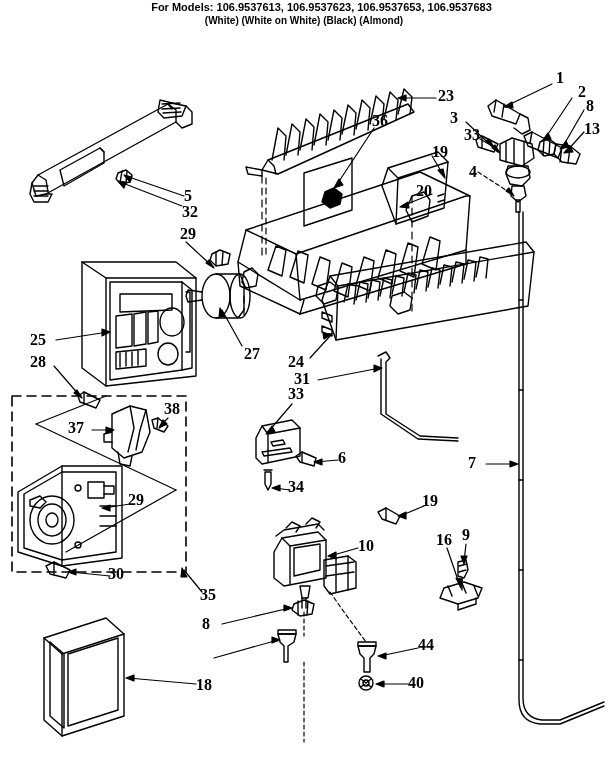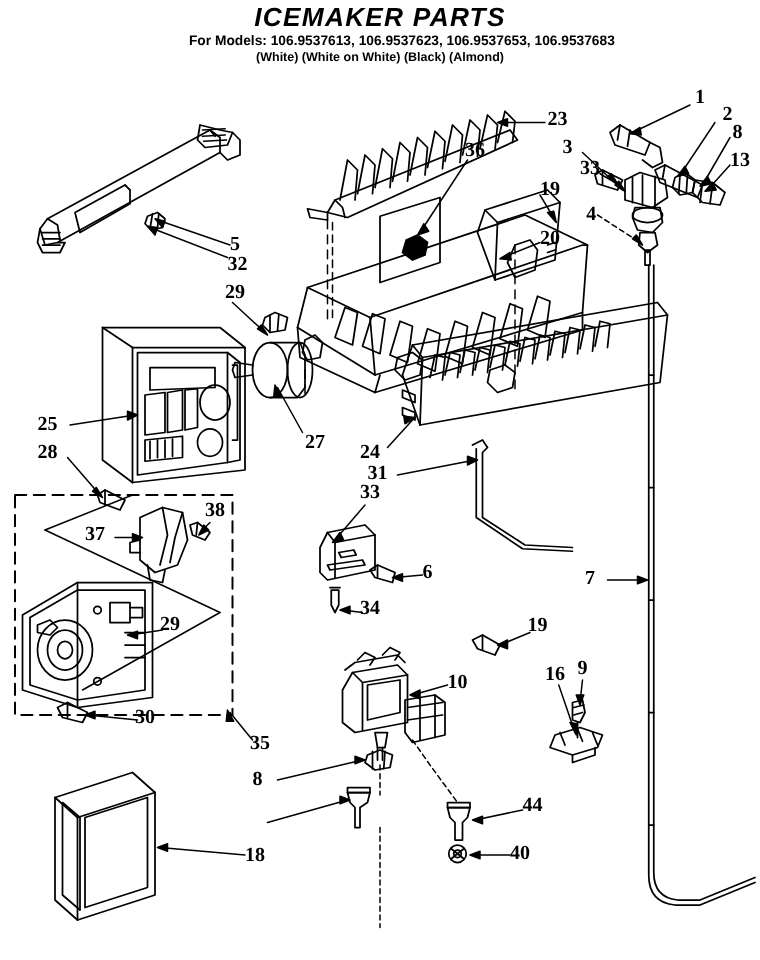--- a/index.html
+++ b/index.html
@@ -30,7 +30,6 @@
 <div id="page">
 
   <div id="header">
-    <div id="title">ICEMAKER PARTS</div>
     <div id="models">For Models: 106.9537613, 106.9537623, 106.9537653, 106.9537683</div>
     <div id="finishes">(White)    (White on White)   (Black)        (Almond)</div>
   </div>

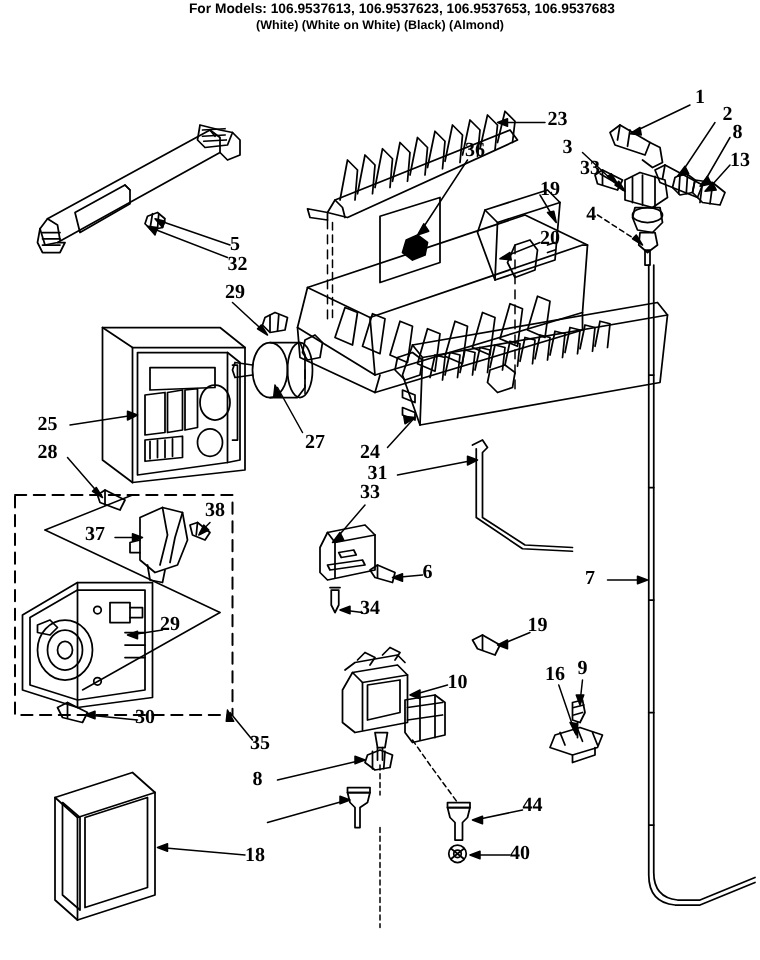--- a/index.html
+++ b/index.html
@@ -449,7 +449,7 @@
   <div class="callout" style="left:436px;top:532px">16</div>
   <div class="callout" style="left:196px;top:677px">18</div>
   <div class="callout" style="left:422px;top:493px">19</div>
-  <div class="callout" style="left:432px;top:183px">20</div>
+  <div class="callout" style="left:416px;top:183px">20</div>
   <div class="callout" style="left:432px;top:144px">19</div>
   <div class="callout" style="left:438px;top:88px">23</div>
   <div class="callout" style="left:288px;top:354px">24</div>

